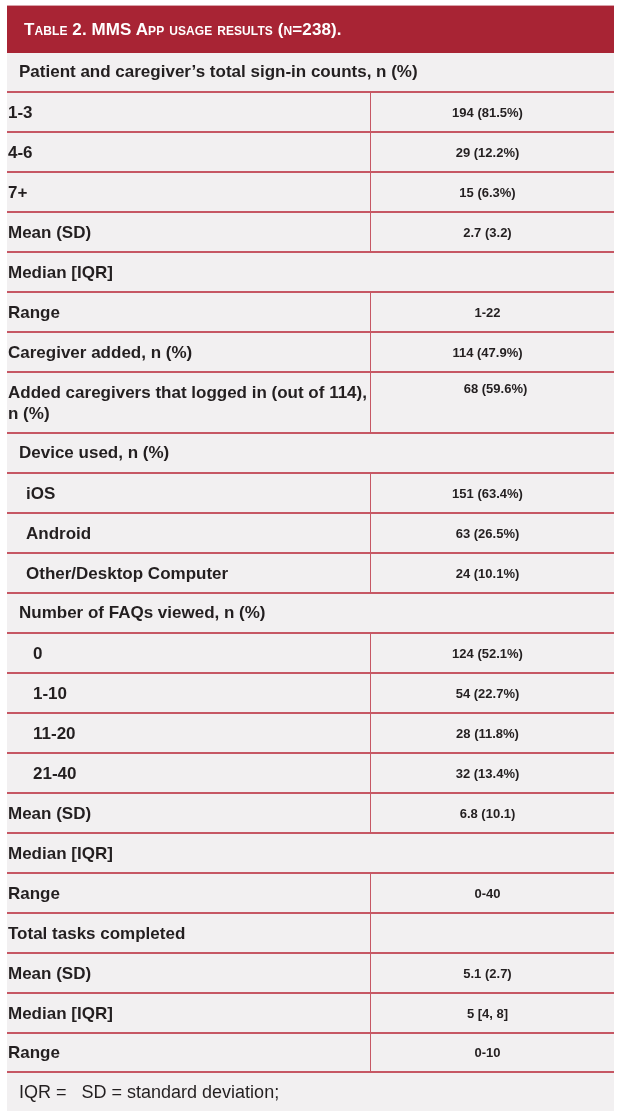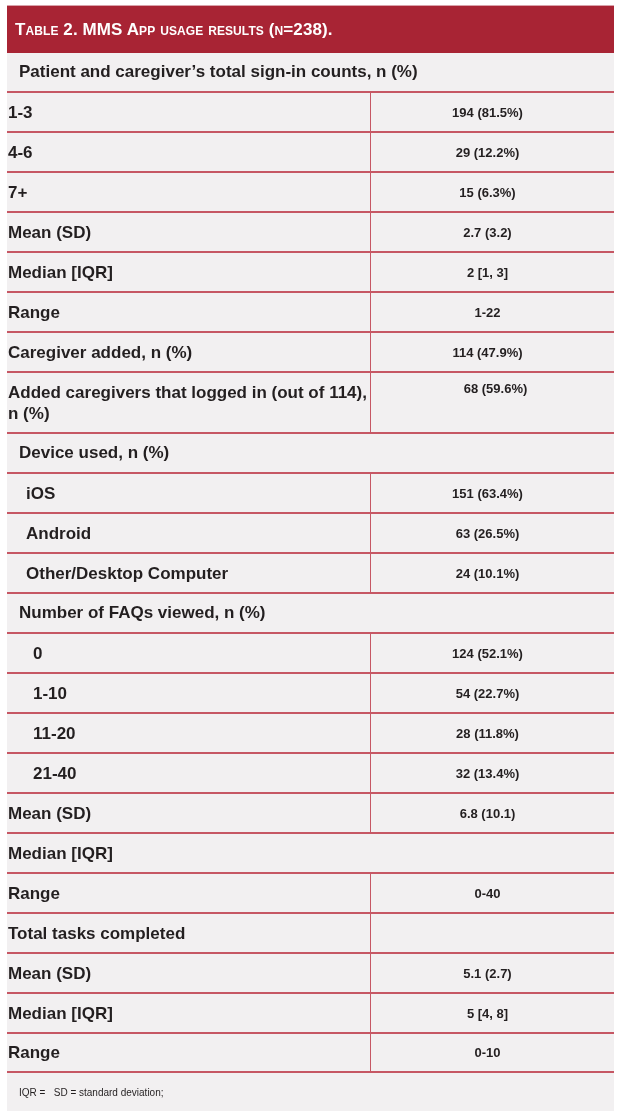--- a/index.html
+++ b/index.html
@@ -26,7 +26,7 @@
     height: 48px;
     display: flex;
     align-items: center;
-    padding-left: 8px;
+    padding-left: 17px;
     box-sizing: border-box;
     border-top: 1px solid #d9a2aa;
   }

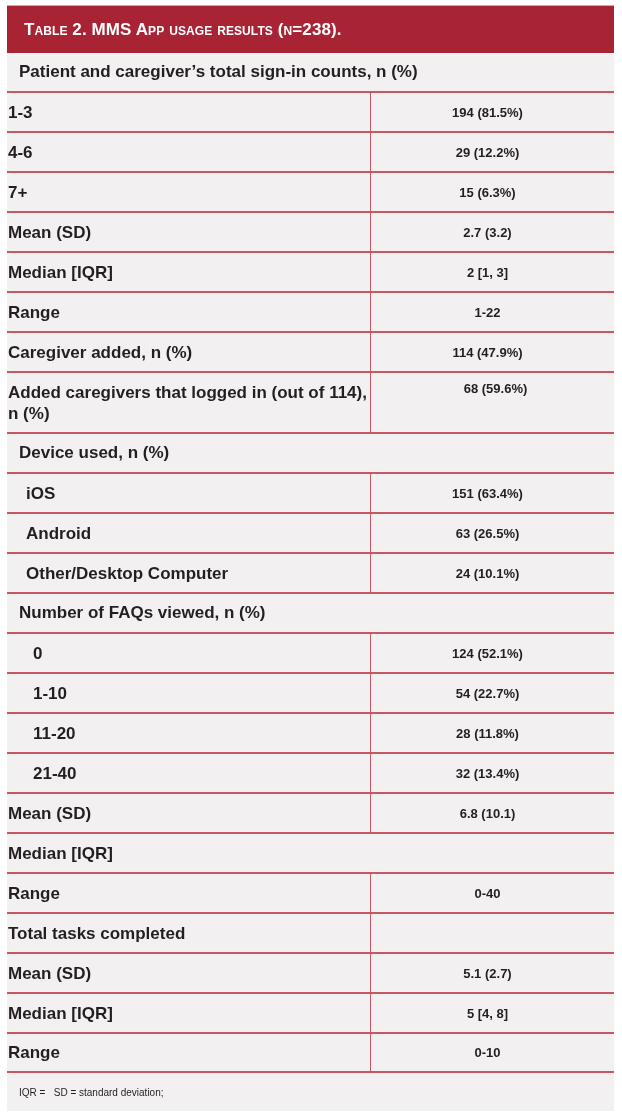--- a/index.html
+++ b/index.html
@@ -127,7 +127,6 @@
   </div>
   <div class="row h40">
     <div class="cell-label">Median [IQR]</div>
-    <div class="cell-value">2 [1, 3]</div>
   </div>
   <div class="row h40">
     <div class="cell-label">Range</div>

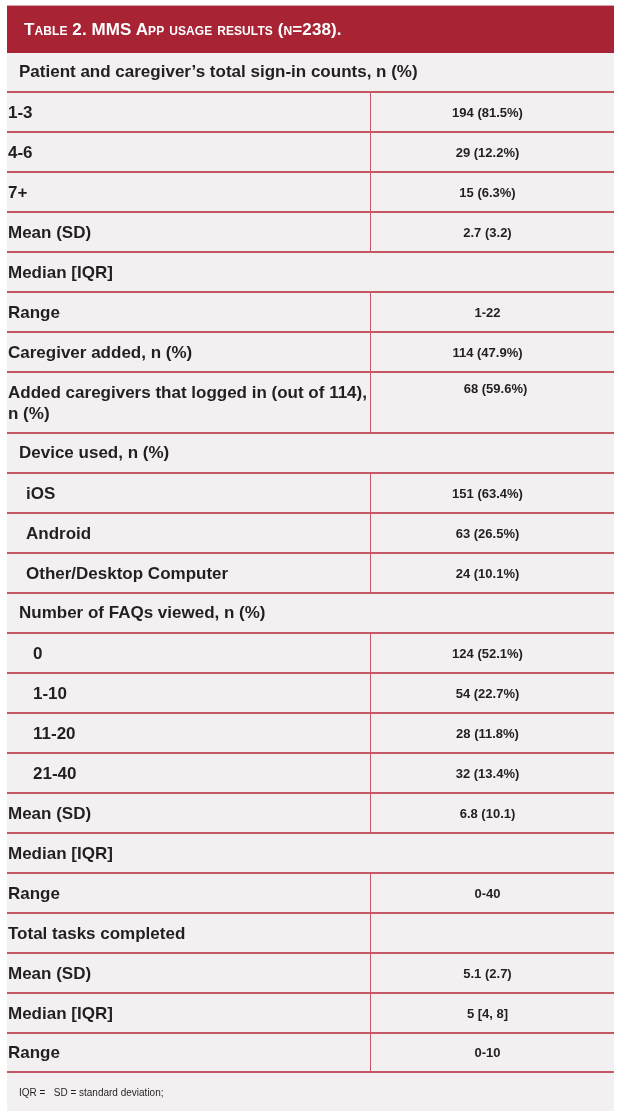--- a/index.html
+++ b/index.html
@@ -93,7 +93,7 @@
     display: flex;
     align-items: center;
     padding-left: 12px;
-    font-size: 10px;
+    font-size: 18px;
     color: #231f20;
   }
 </style>

